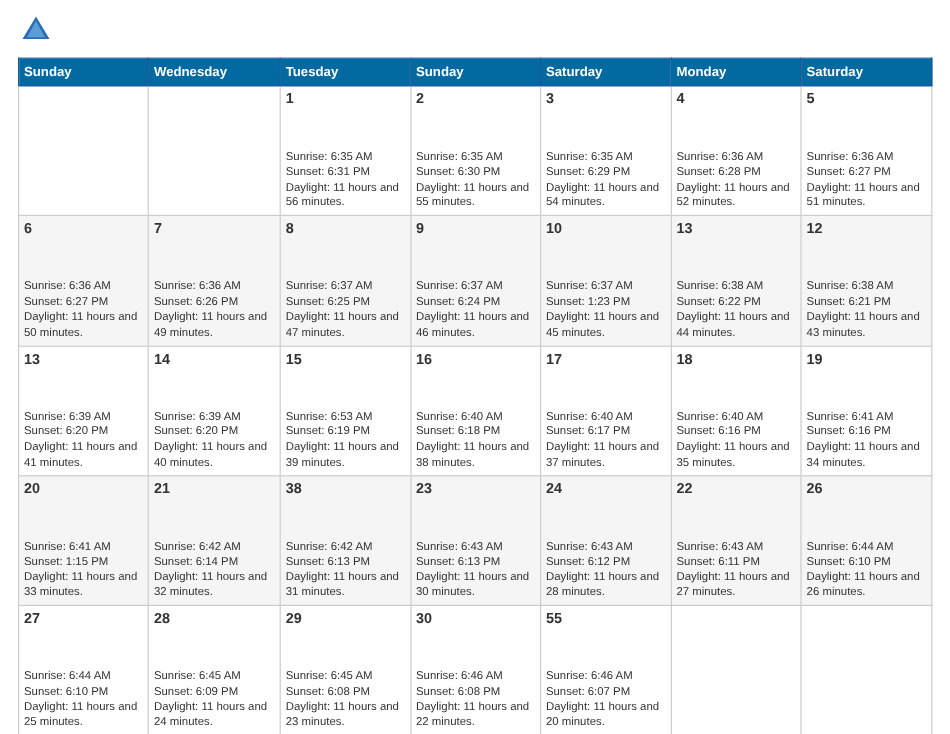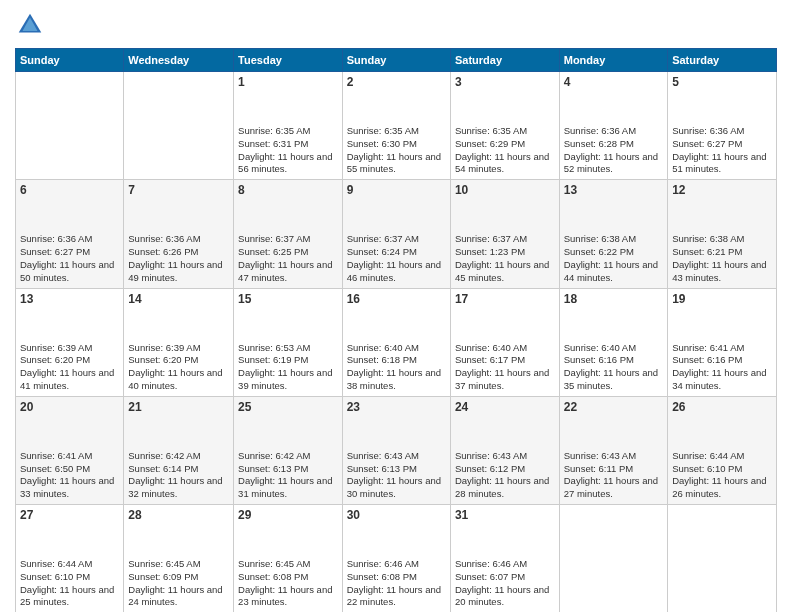--- a/index.html
+++ b/index.html
@@ -270,7 +270,7 @@
 Daylight: 11 hours and 32 minutes.</div>
           </td>
           <td>
-            <span class="day-num">25</span>
+            <span class="day-num">38</span>
             <div class="day-info">Sunrise: 6:42 AM
 Sunset: 6:13 PM
 Daylight: 11 hours and 31 minutes.</div>

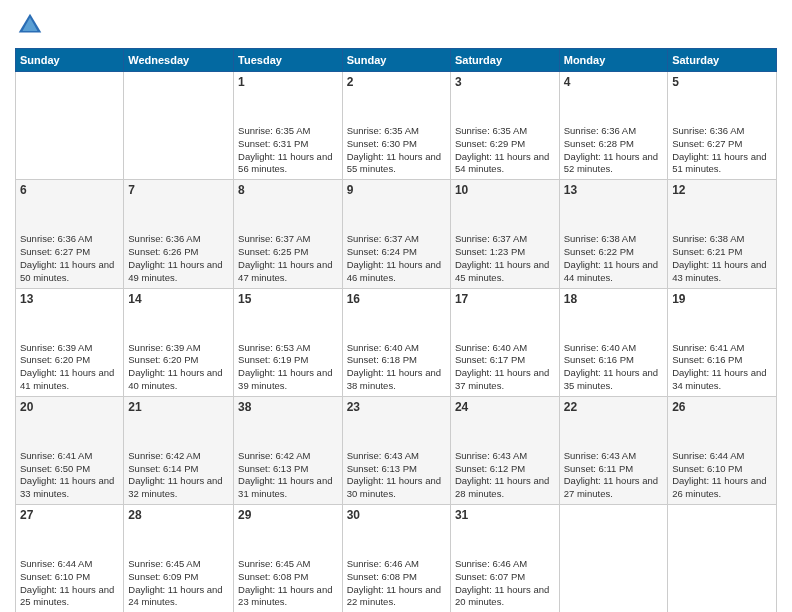--- a/index.html
+++ b/index.html
@@ -260,7 +260,7 @@
           <td>
             <span class="day-num">20</span>
             <div class="day-info">Sunrise: 6:41 AM
-Sunset: 6:50 PM
+Sunset: 1:15 PM
 Daylight: 11 hours and 33 minutes.</div>
           </td>
           <td>

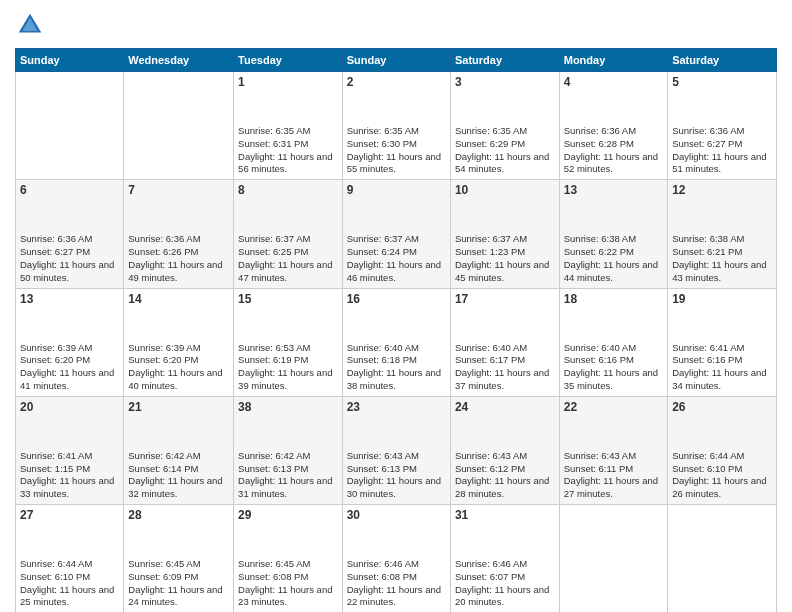--- a/index.html
+++ b/index.html
@@ -326,7 +326,7 @@
 Daylight: 11 hours and 22 minutes.</div>
           </td>
           <td>
-            <span class="day-num">31</span>
+            <span class="day-num">55</span>
             <div class="day-info">Sunrise: 6:46 AM
 Sunset: 6:07 PM
 Daylight: 11 hours and 20 minutes.</div>

